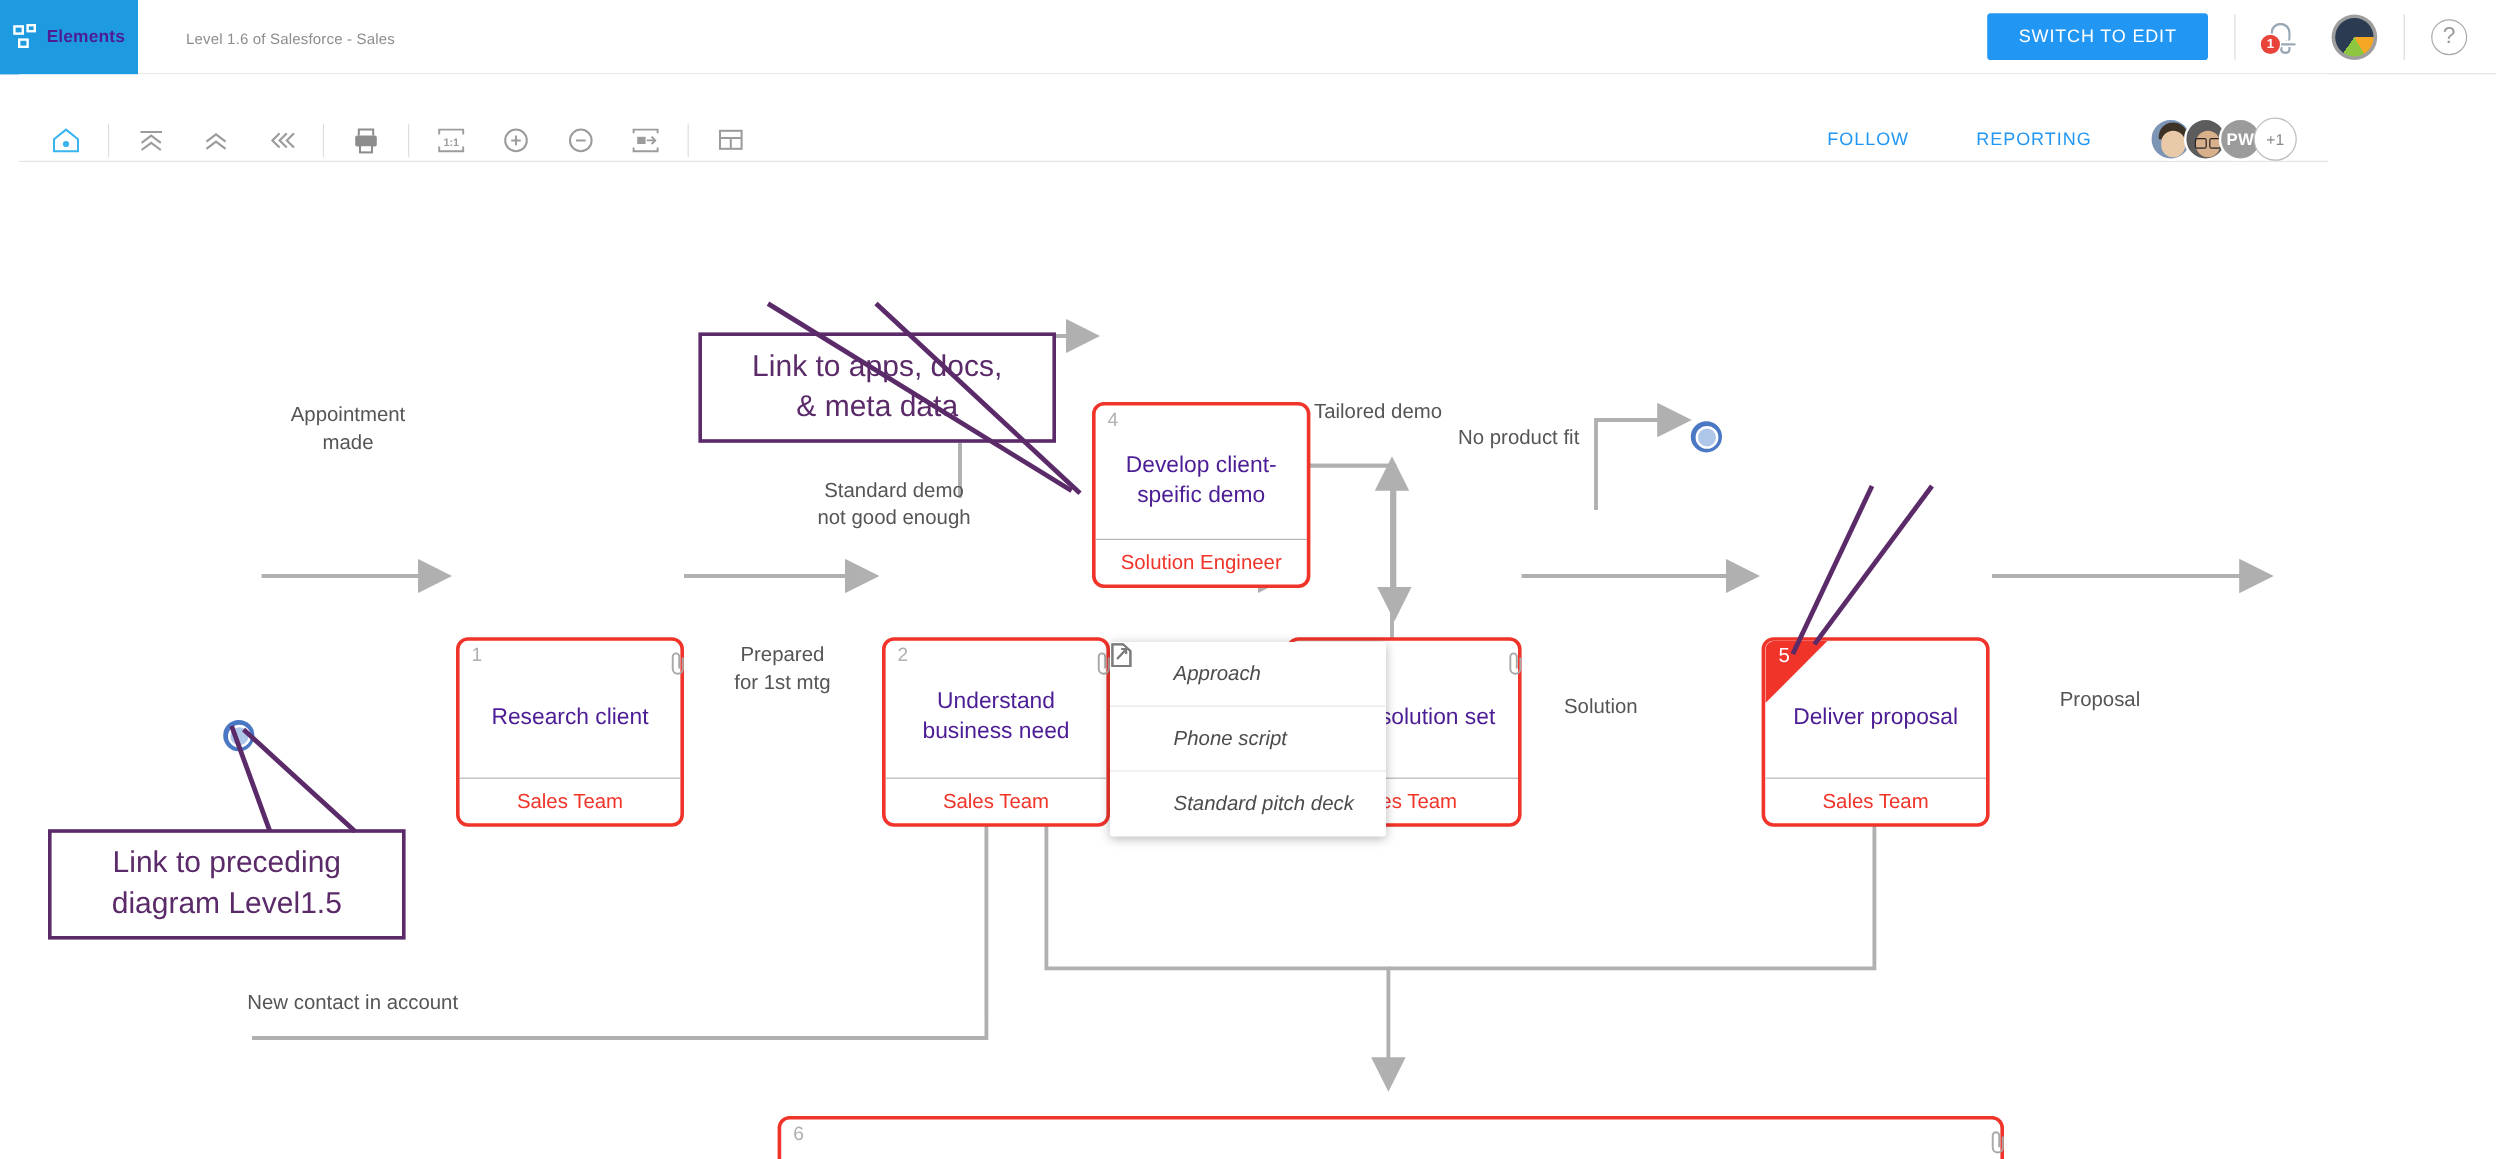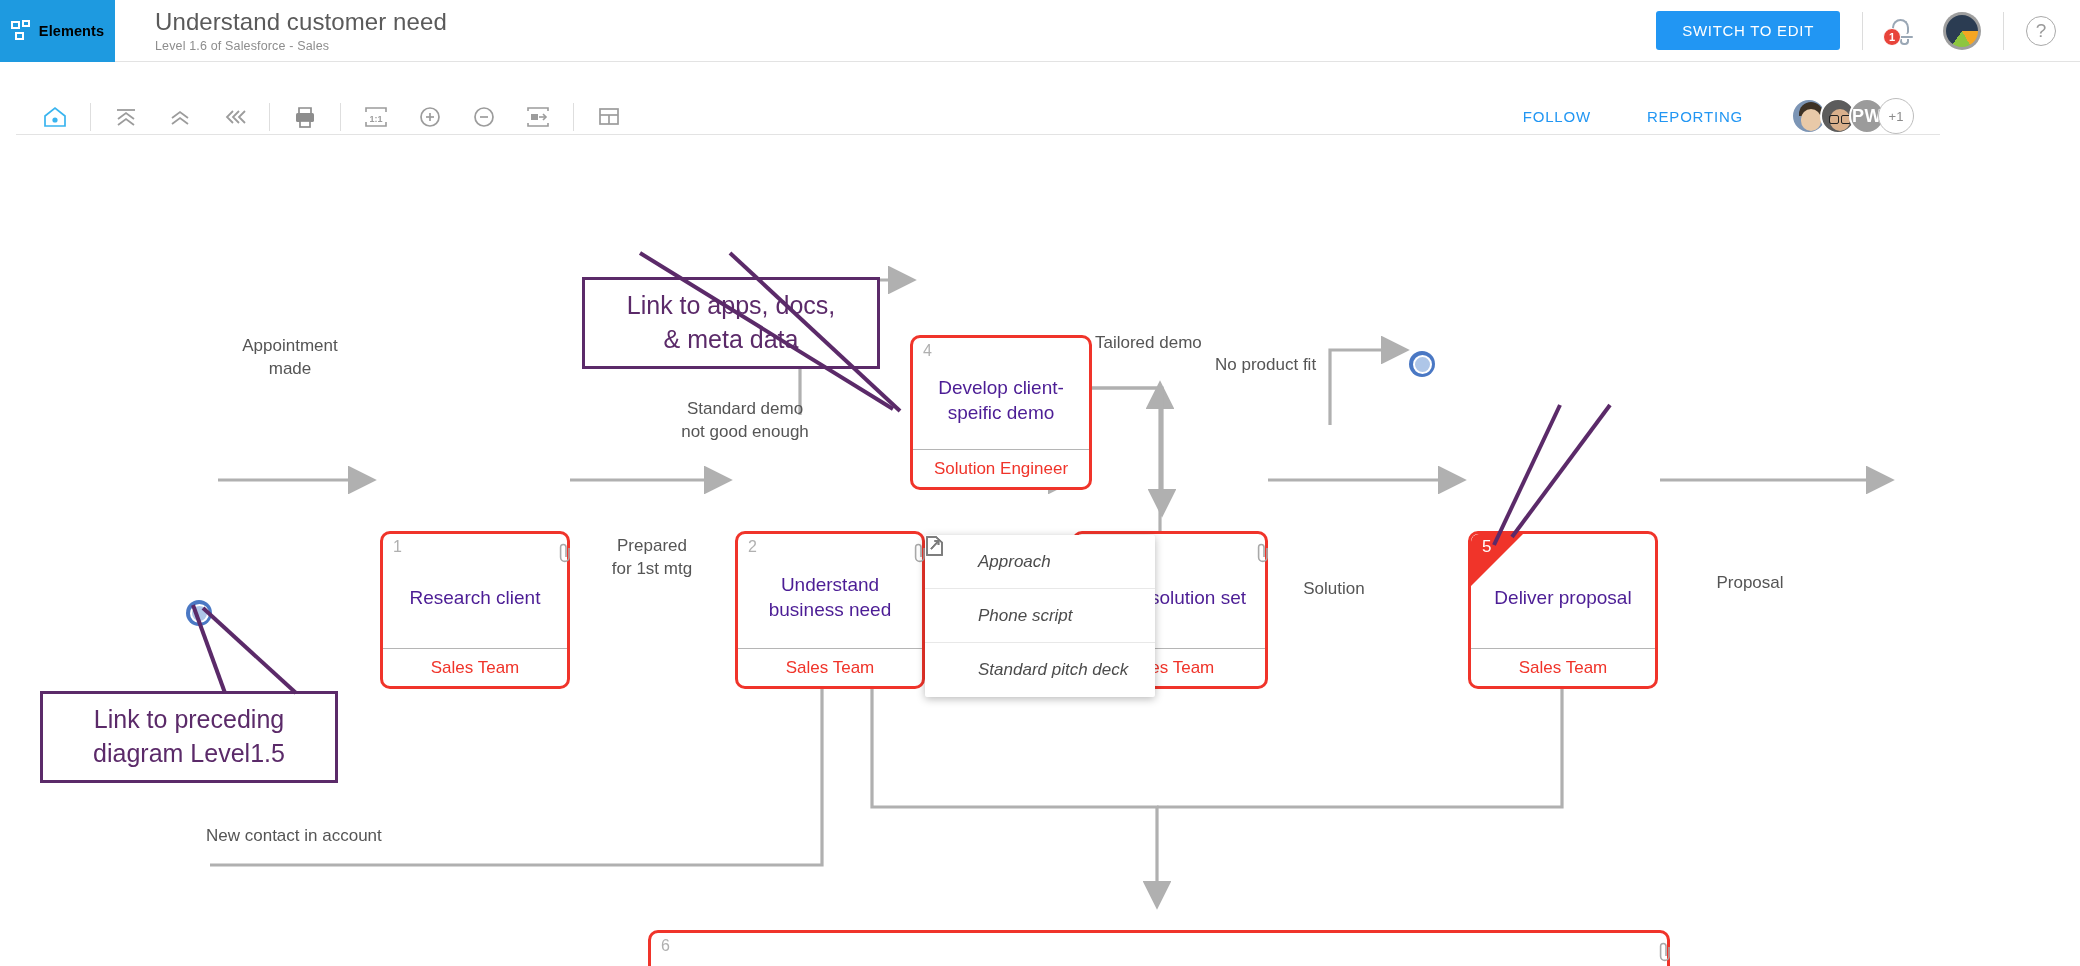--- a/index.html
+++ b/index.html
@@ -33,7 +33,7 @@
   .brand-icon i.b { left:11px; top:0px; width:8px; height:7px; }
   .brand-icon i.c { left:4px; top:12px; width:9px; height:8px; }
   .brand-label {
-    color: #000000; font-size: 14.5px; font-weight: bold;
+    color: #4c1d95; font-size: 14.5px; font-weight: bold;
     letter-spacing: .1px;
   }
   .title-wrap {

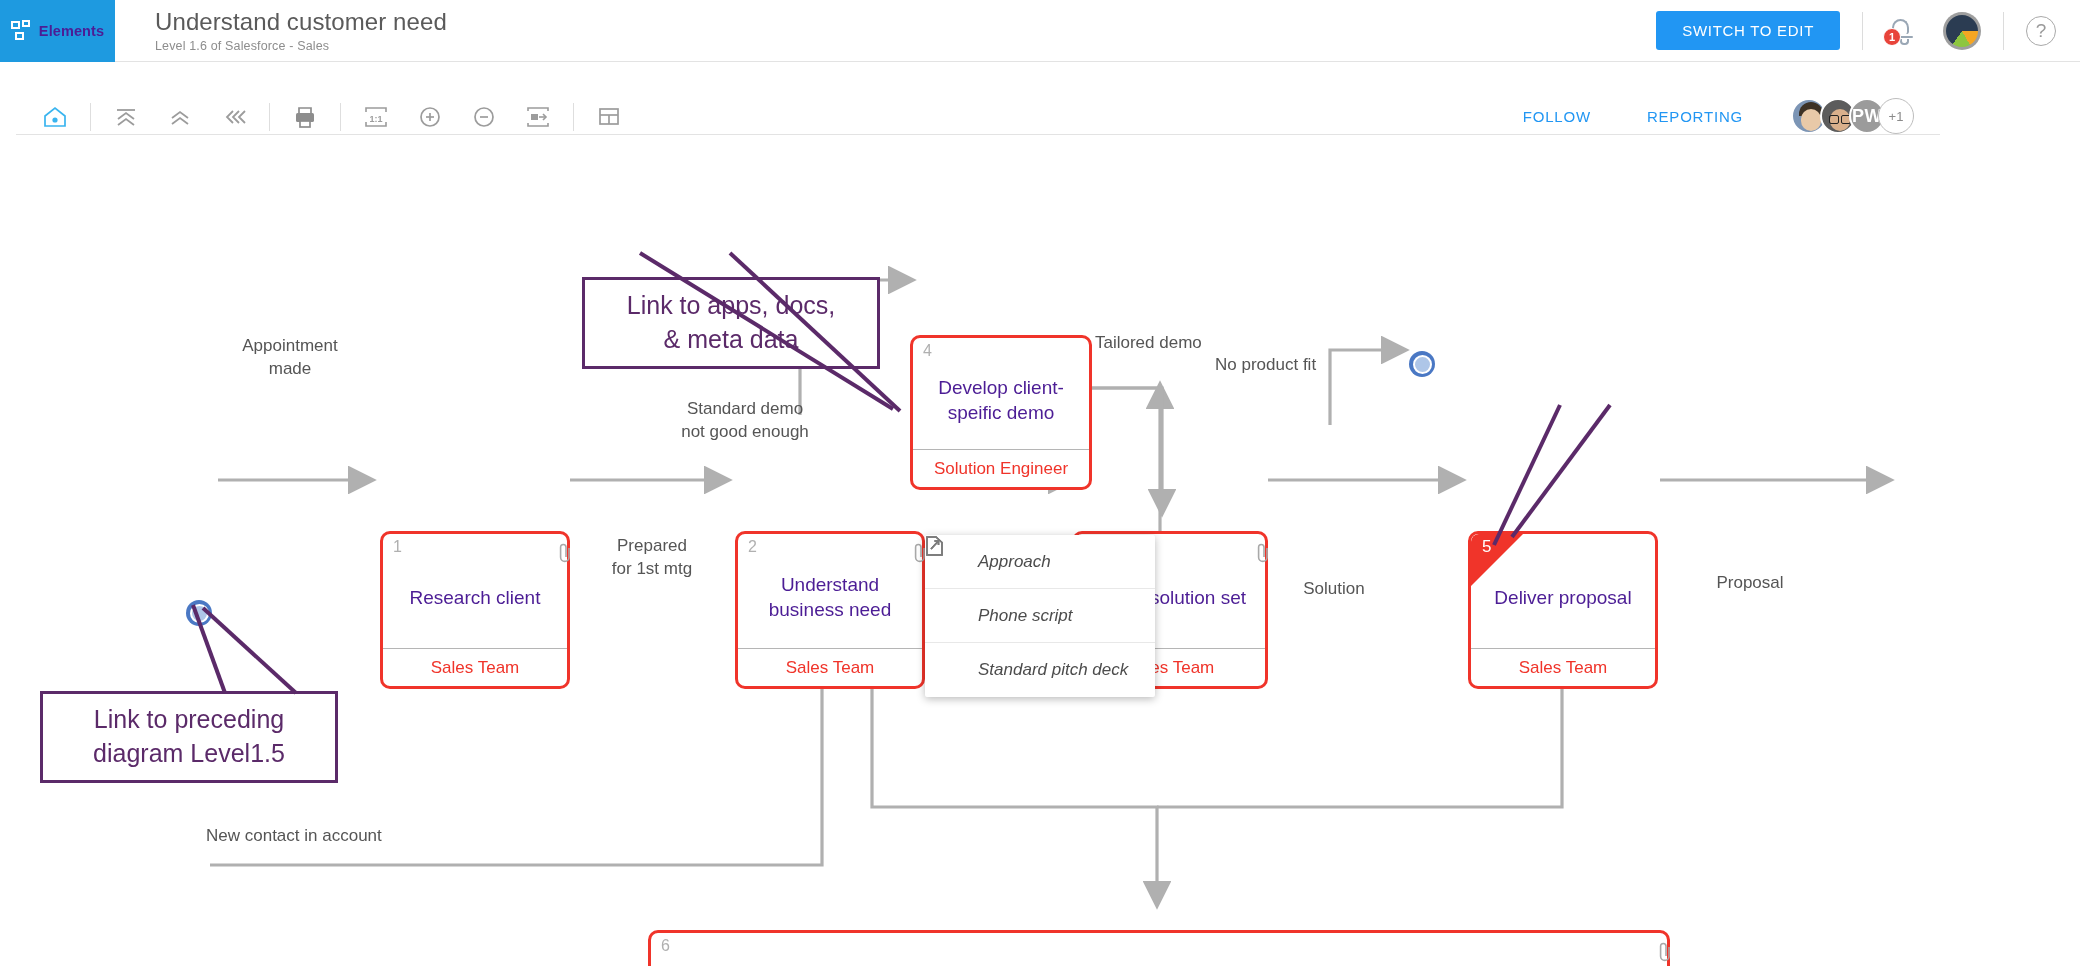--- a/index.html
+++ b/index.html
@@ -245,7 +245,6 @@
     <span class="brand-label">Elements</span>
   </div>
   <div class="title-wrap">
-    <div class="doc-title">Understand customer need</div>
     <div class="doc-sub">Level 1.6 of Salesforce - Sales</div>
   </div>
   <div class="header-right">

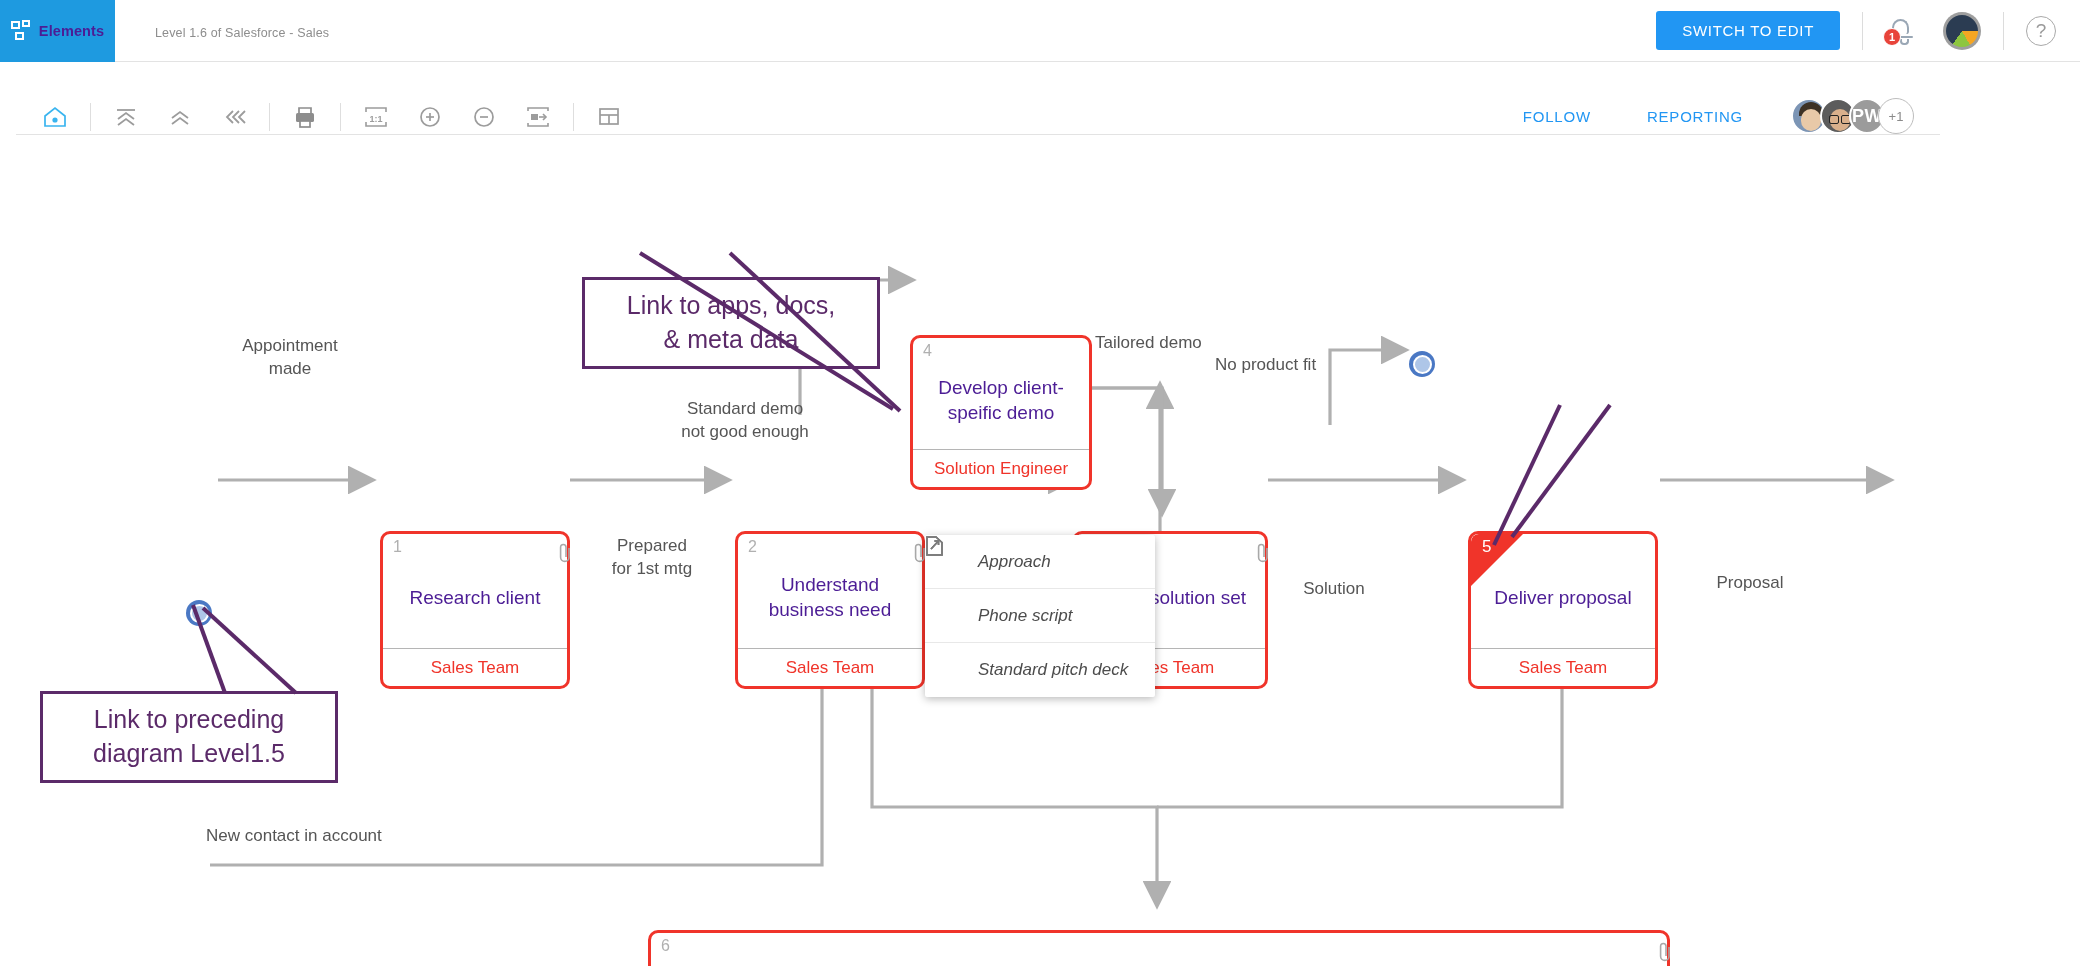--- a/index.html
+++ b/index.html
@@ -131,7 +131,7 @@
     width:36px; height:36px; border-radius:50%;
     margin-left:-7px; border:2px solid #fff;
     display:flex;align-items:center;justify-content:center;
-    font-size:18px; color:#fff; overflow:hidden; position:relative;
+    font-size:14px; color:#fff; overflow:hidden; position:relative;
     cursor:pointer;
   }
   .avatar.a1 { background:#7c95b5; margin-left:0; }

